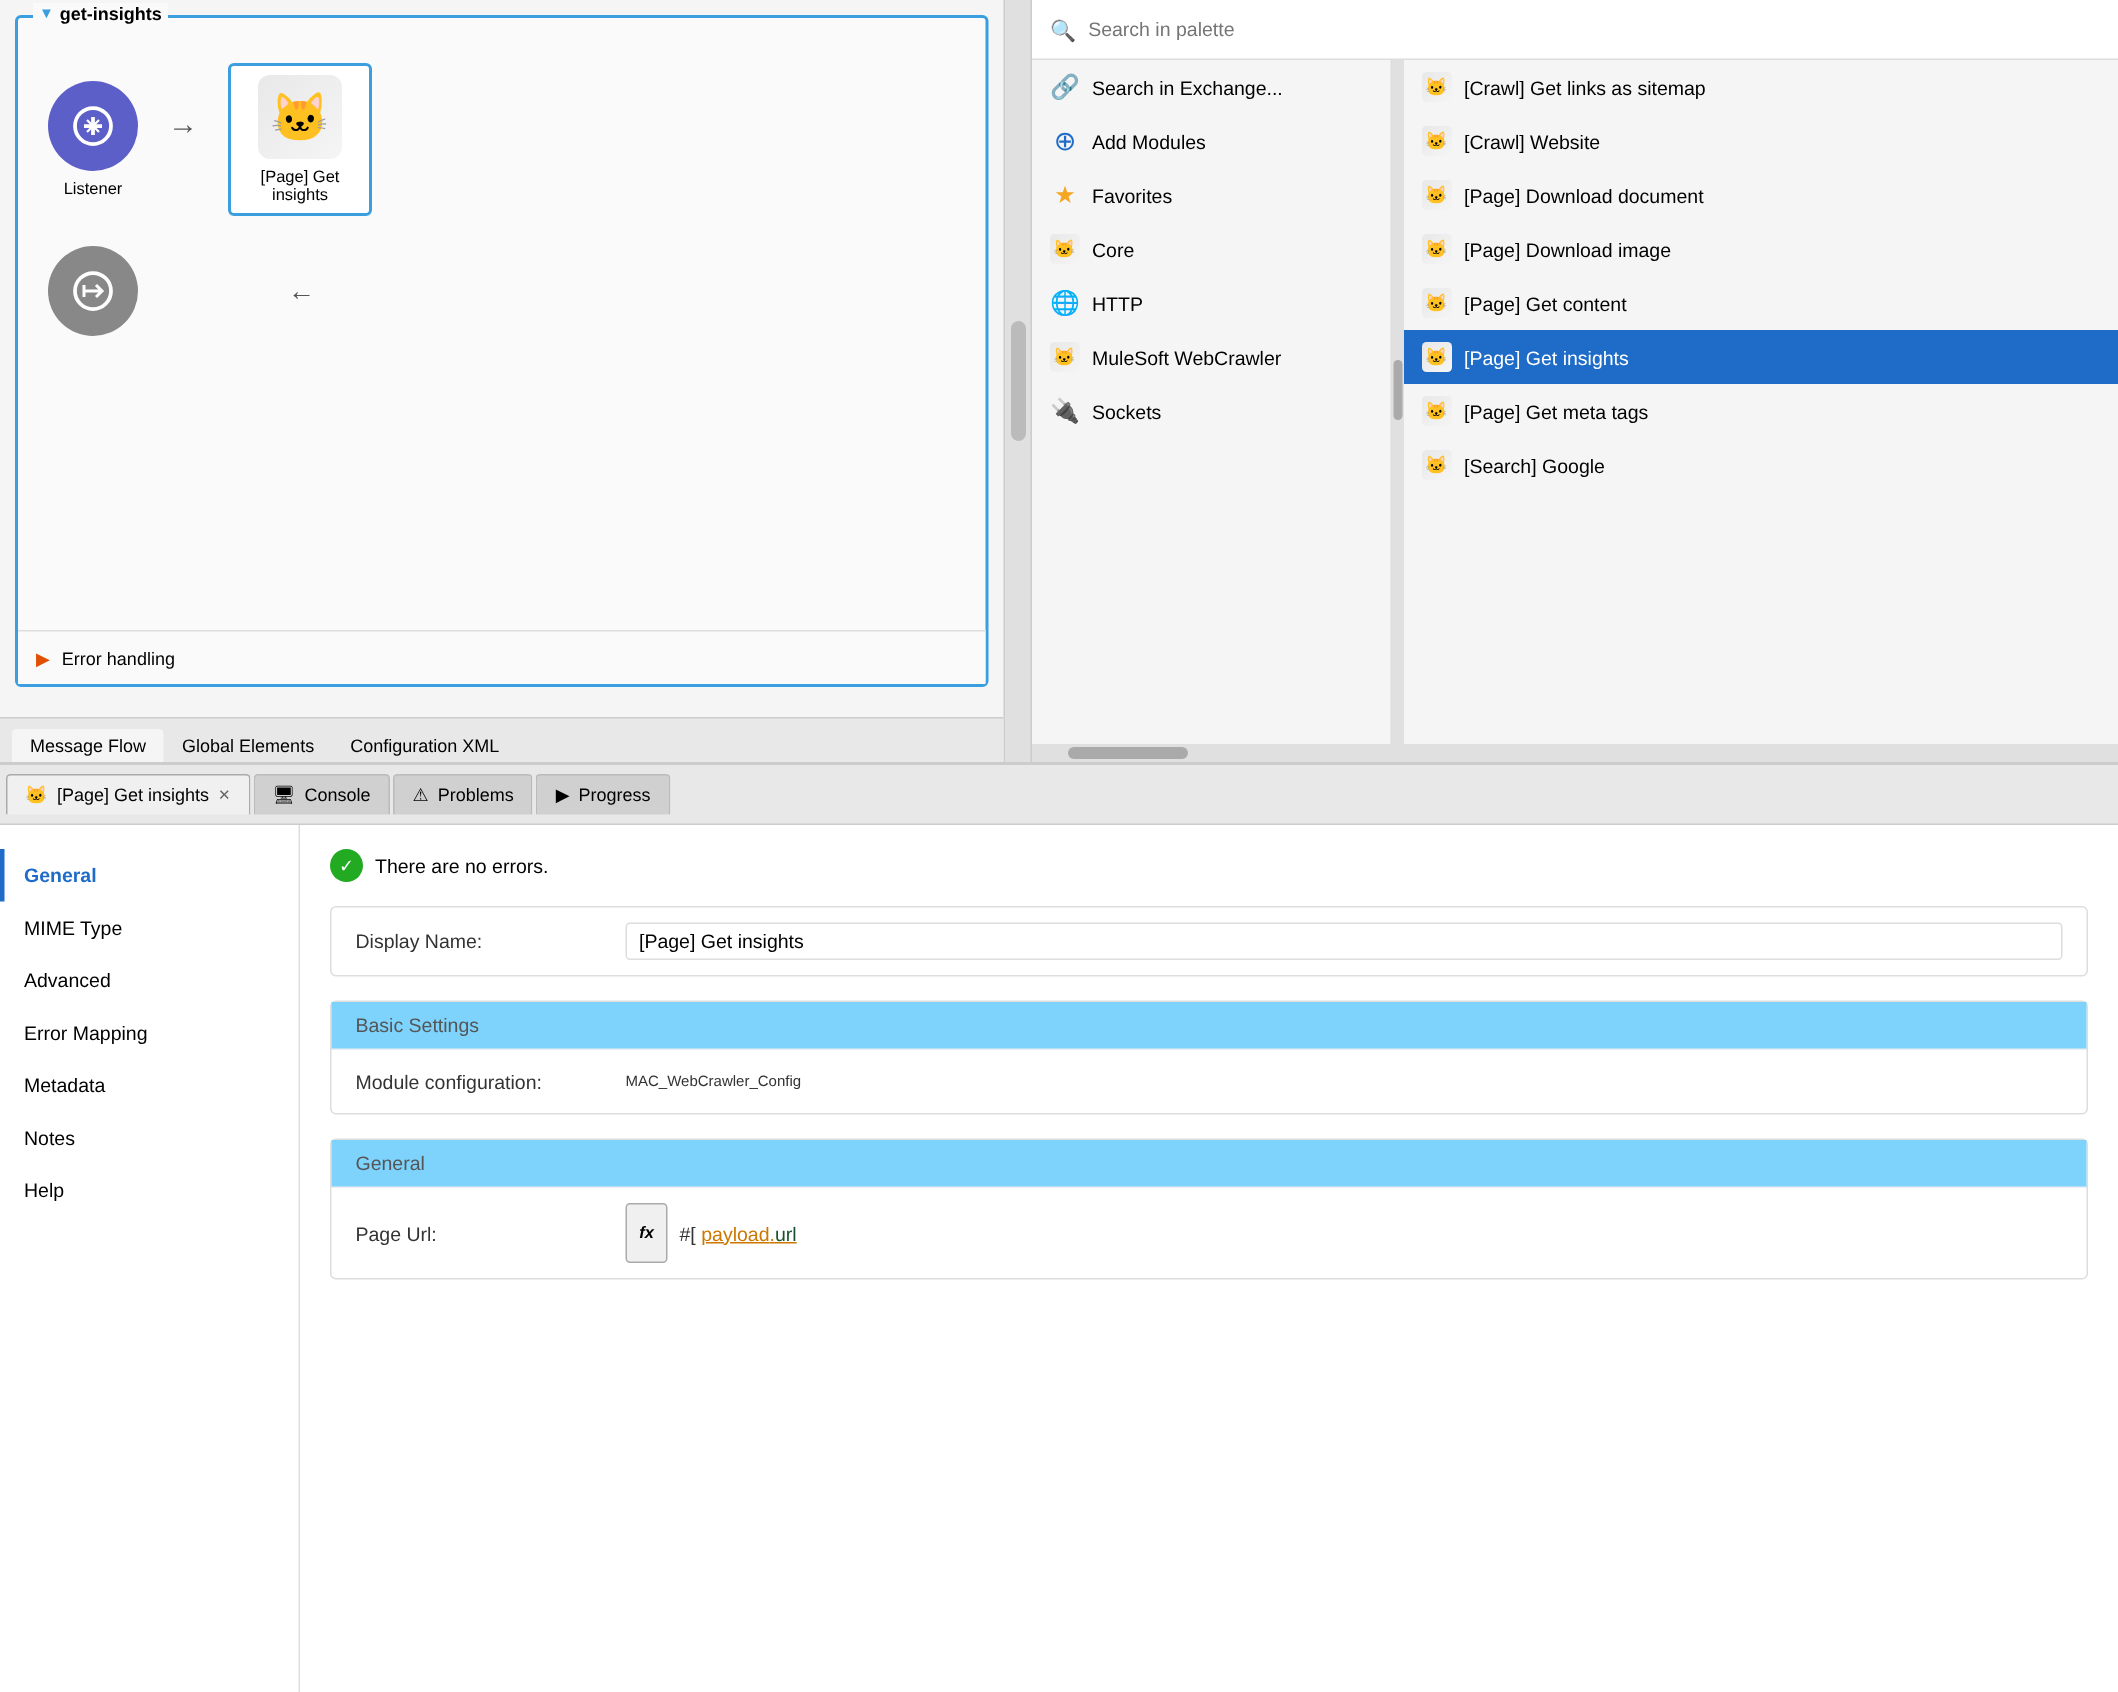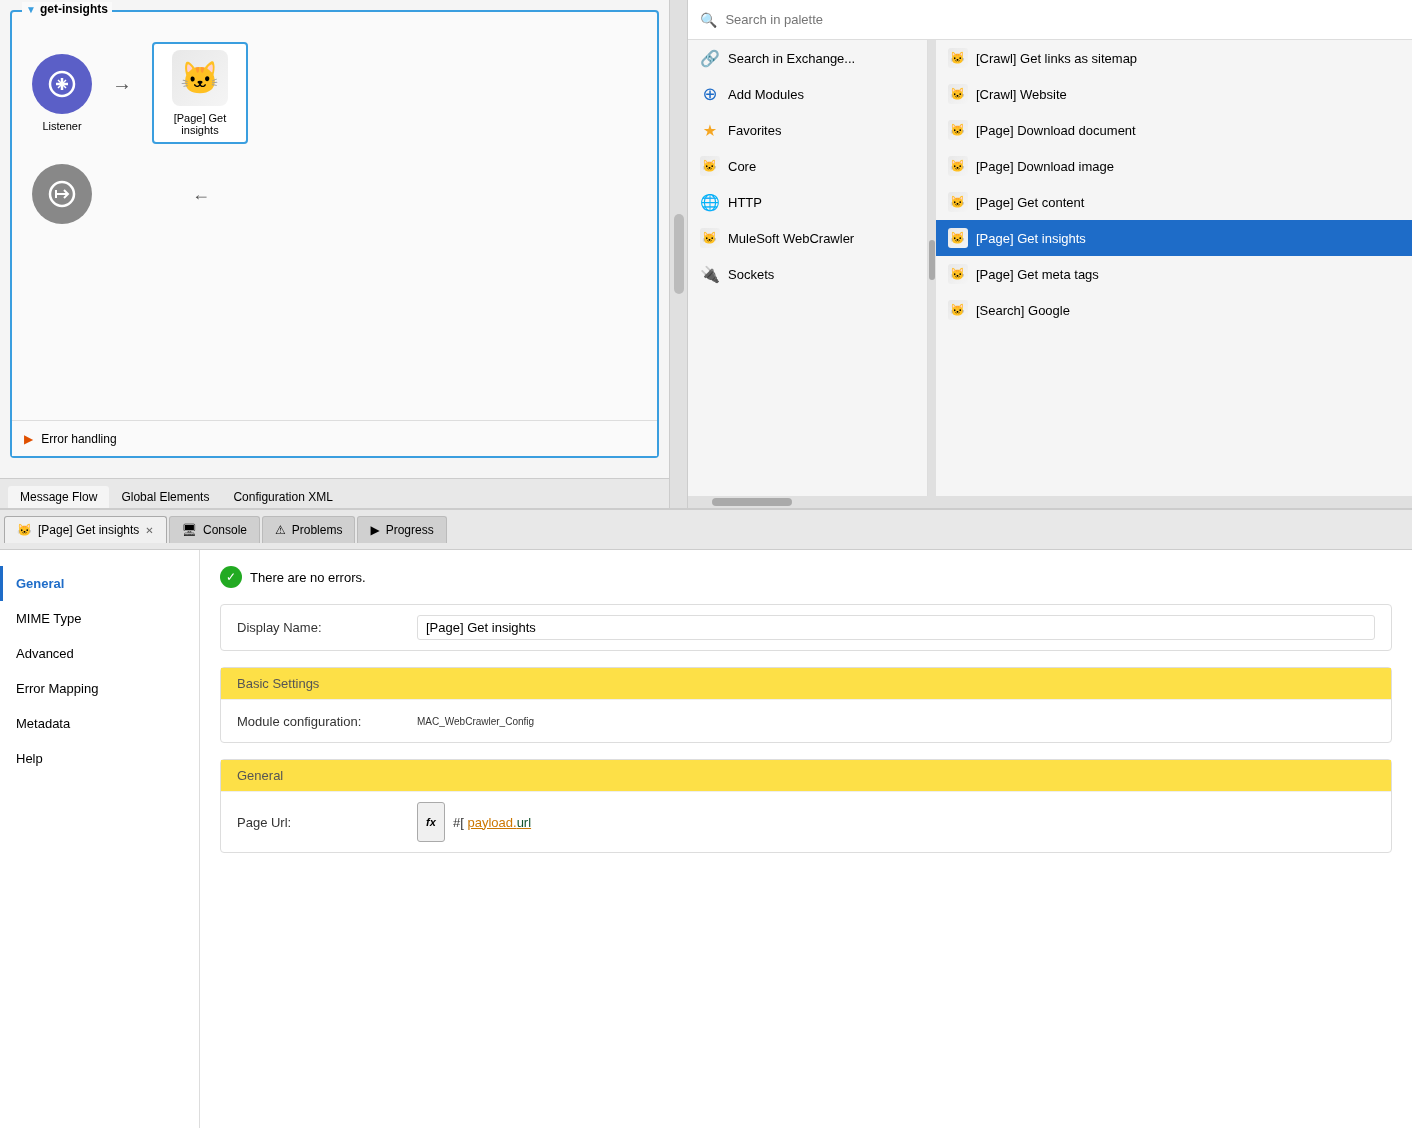--- a/index.html
+++ b/index.html
@@ -404,7 +404,7 @@
       font-size: 13px;
       font-weight: 500;
       color: #555;
-      background: #fde047;
+      background: #7dd3fc;
       border-bottom: 1px solid #eee;
     }
 

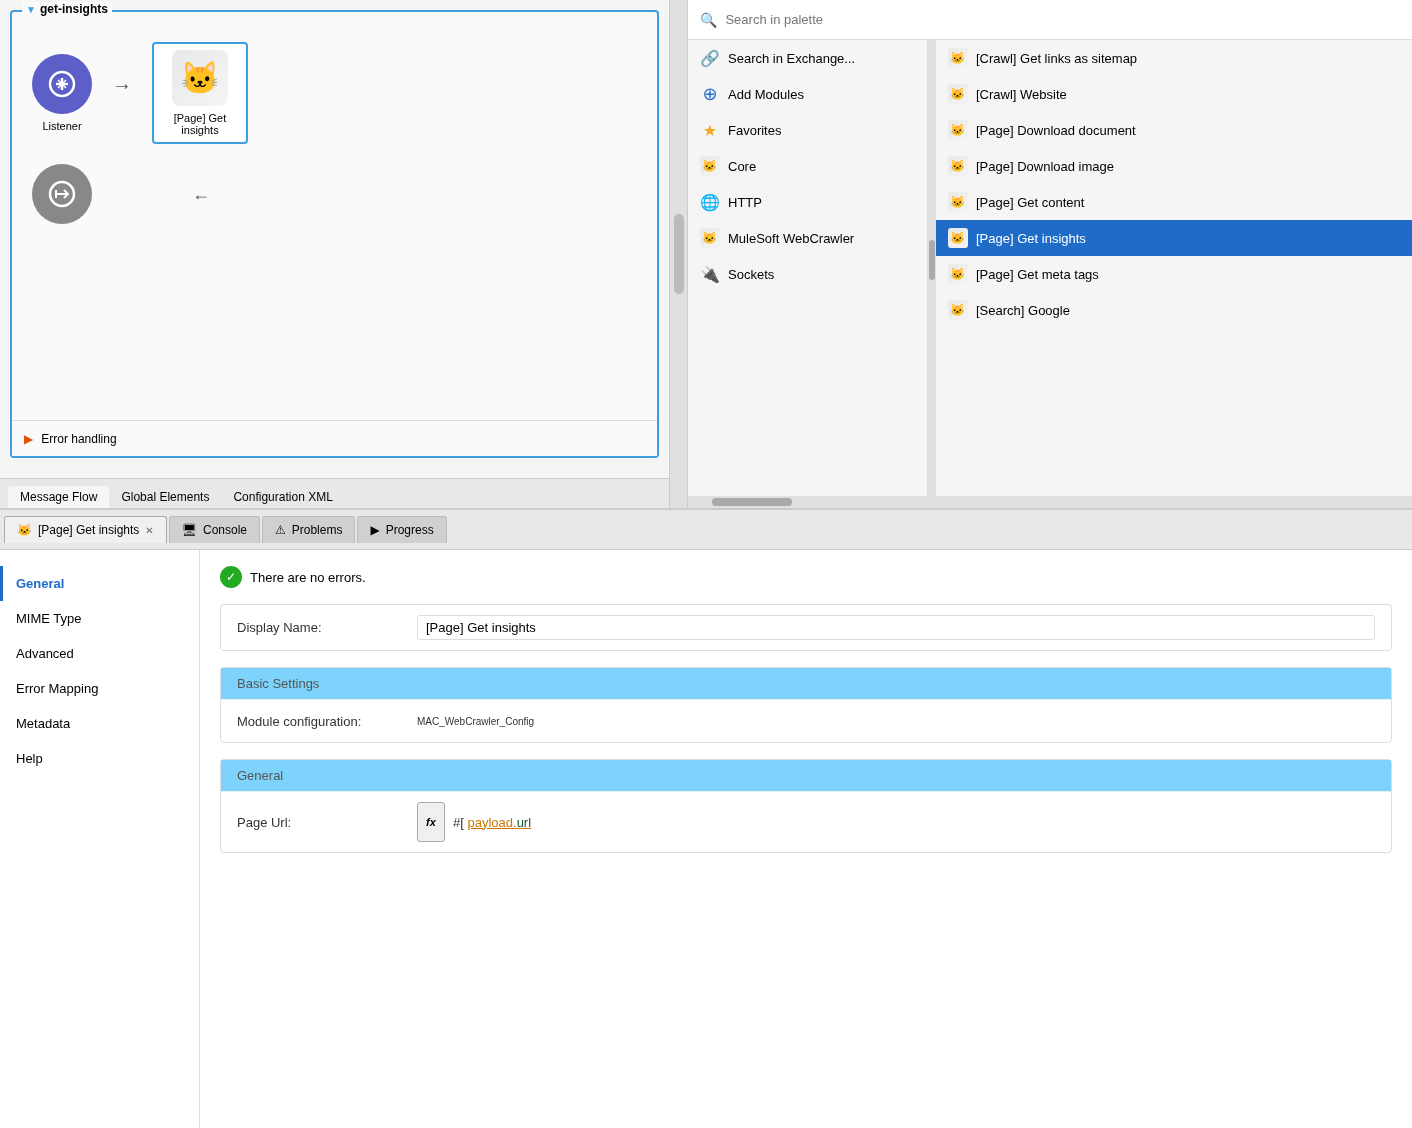--- a/index.html
+++ b/index.html
@@ -668,6 +668,9 @@
         <span>Metadata</span>
       </div>
       <div class="config-sidebar-item">
+        <span>Notes</span>
+      </div>
+      <div class="config-sidebar-item">
         <span>Help</span>
       </div>
     </div>

